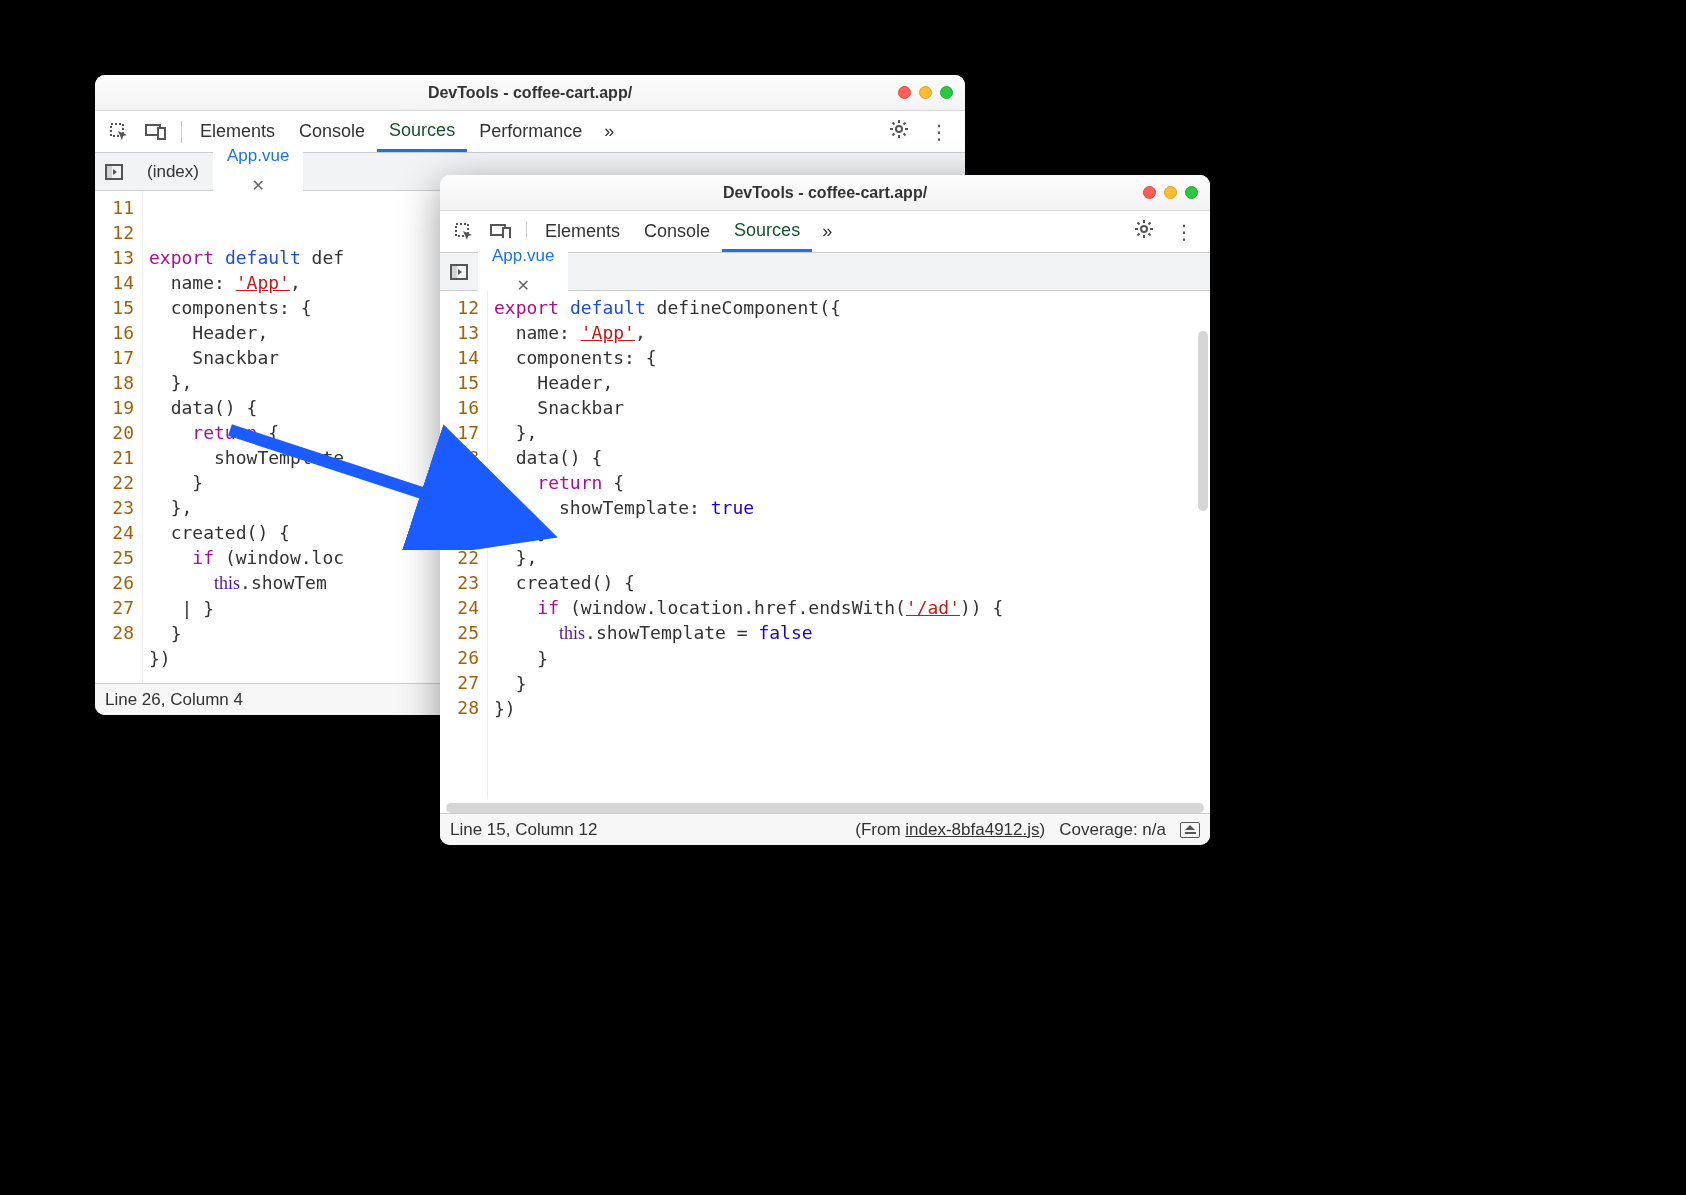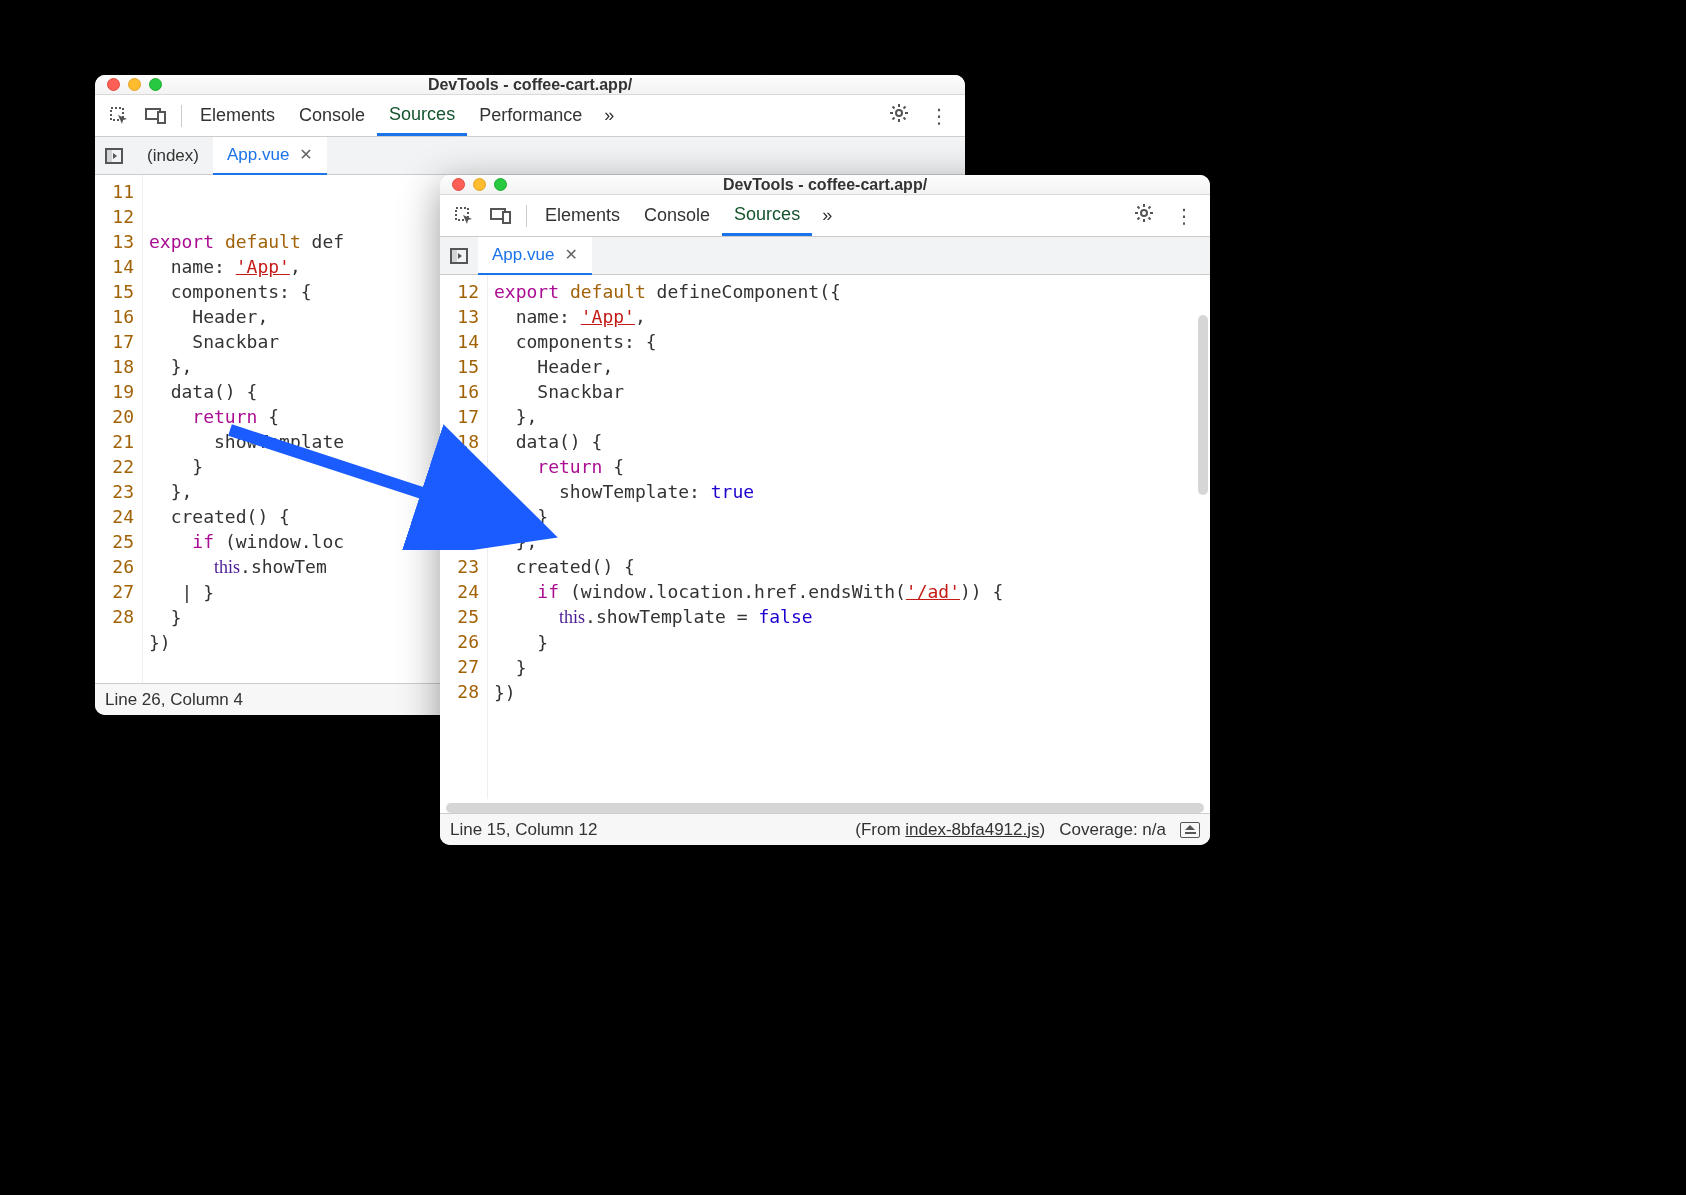--- a/index.html
+++ b/index.html
@@ -23,13 +23,14 @@
   .win-left { left: 95px; top: 75px; width: 870px; height: 640px; }
   .win-right { left: 440px; top: 175px; width: 770px; height: 670px; }
   .titlebar {
-    height: 20px;
+    height: 36px;
     background: linear-gradient(#fdfdfd,#f3f3f3);
     border-bottom: 1px solid #d9d9d9;
     display: flex;
     align-items: center;
     padding: 4px 12px;
     position: relative;
+    justify-content: flex-end;
   }
   .traffic { display: flex; gap: 8px; }
   .tl { width: 13px; height: 13px; border-radius: 50%; }

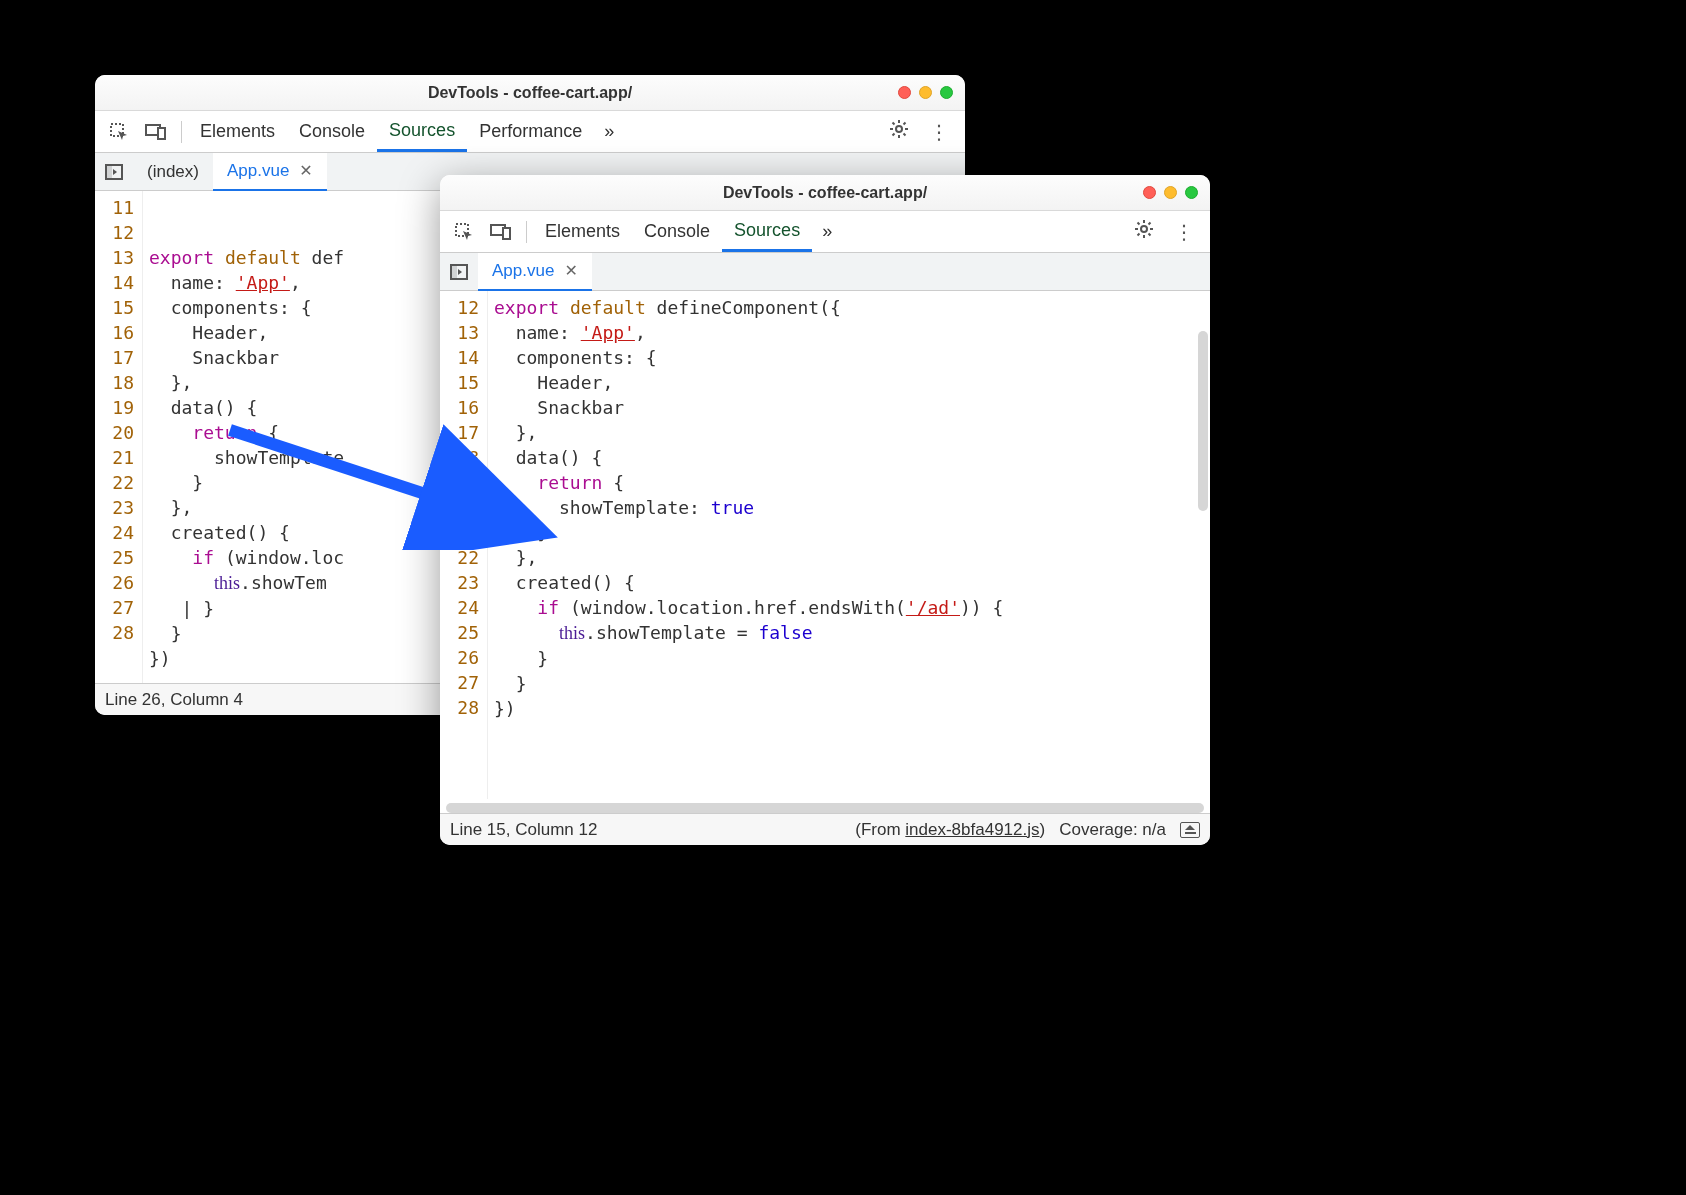--- a/index.html
+++ b/index.html
@@ -62,7 +62,7 @@
   }
   .ft-icon { padding:6px 10px; color:#555; display:flex; align-items:center;}
   .ft-tab { padding:8px 14px; color:#333; display:flex; align-items:center; gap:10px; }
-  .ft-tab.active { color:#1a73e8; border-bottom:2px solid #1a73e8; background:#fff; }
+  .ft-tab.active { color:#1a73e8; border-bottom:2px solid #1a73e8; background:#fff;flex-direction:column; }
   .ft-close { font-size:16px; color:#666; }
   .editor {
     flex:1; display:flex; overflow:auto; position:relative;

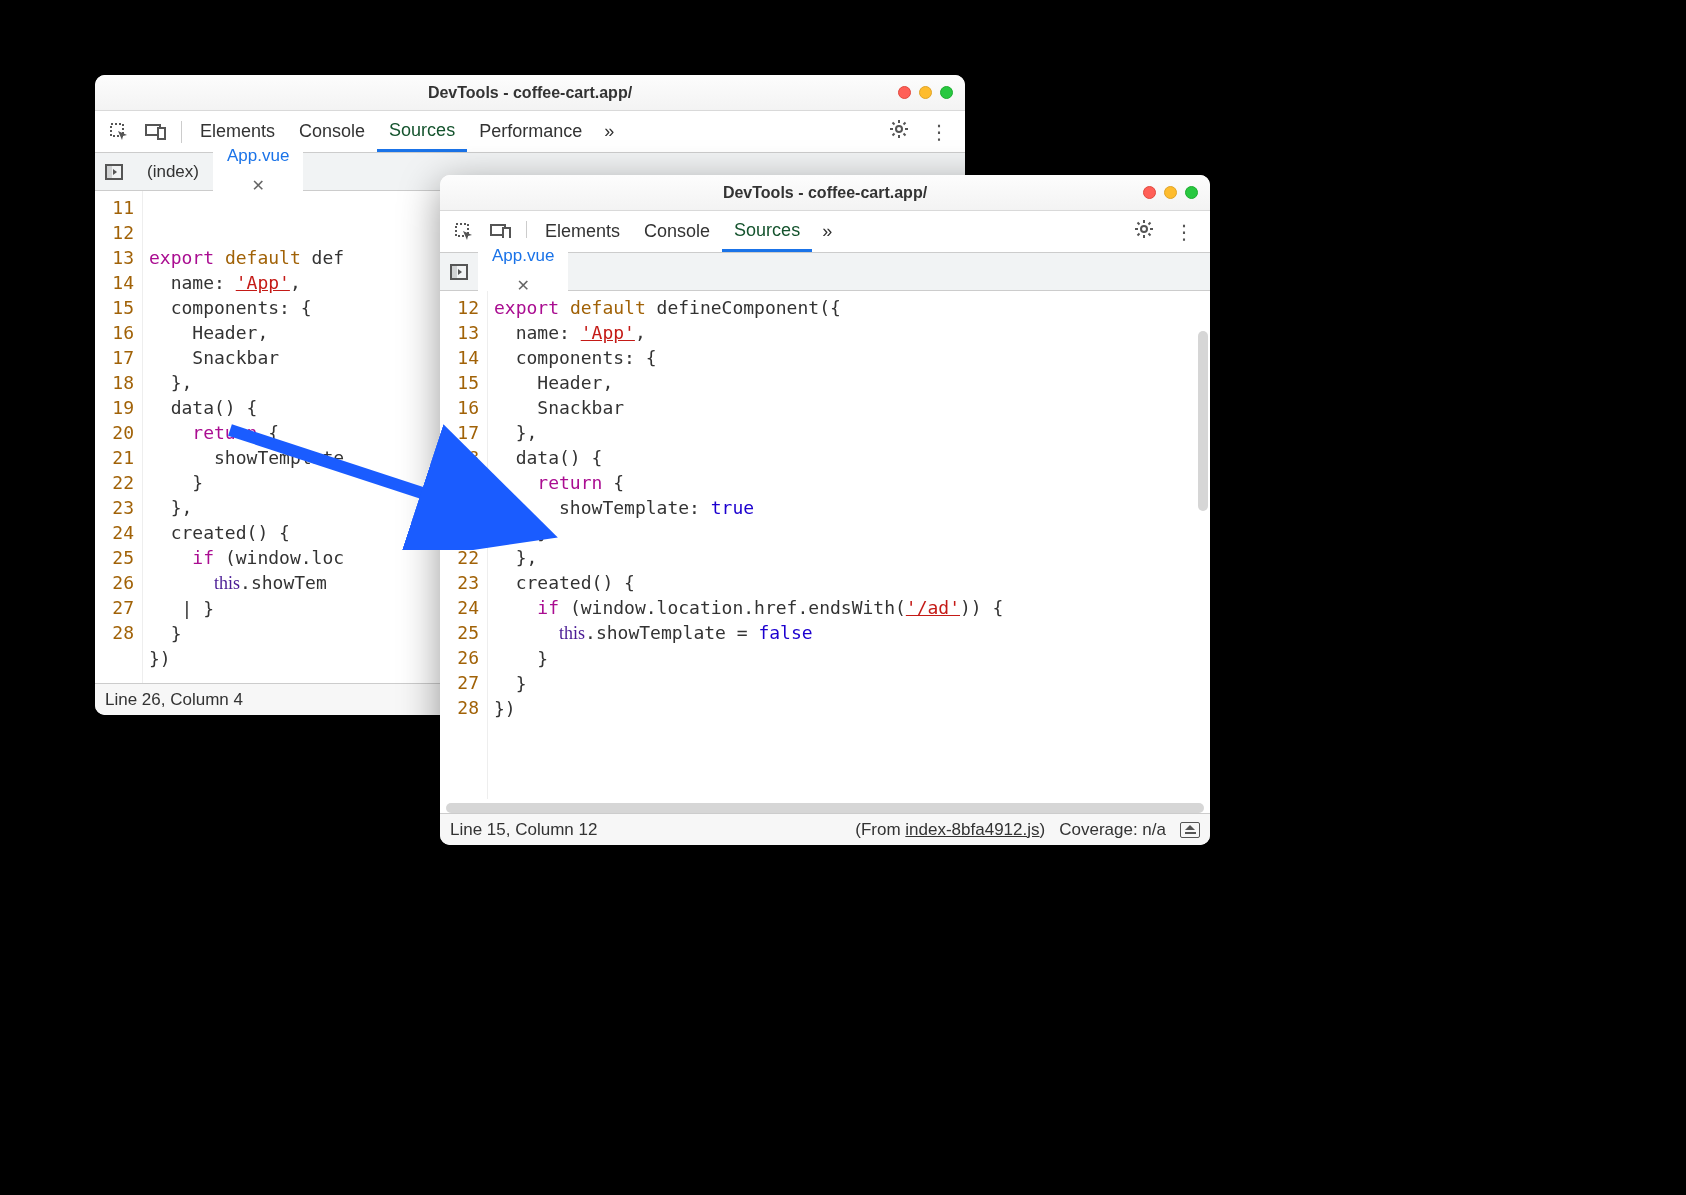--- a/index.html
+++ b/index.html
@@ -76,7 +76,7 @@
   }
   .code { flex:1; padding:4px 6px; white-space:pre; color:#333; overflow:hidden;}
   .kw   { color: #aa0d91; }
-  .kw2  { color: #a16207; }
+  .kw2  { color: #1d4ed8; }
   .str  { color: #c41a16; text-decoration: underline; }
   .lit  { color: #1c00cf; }
   .this { color:#4c1d95;font-family:Liberation Serif, serif; }

